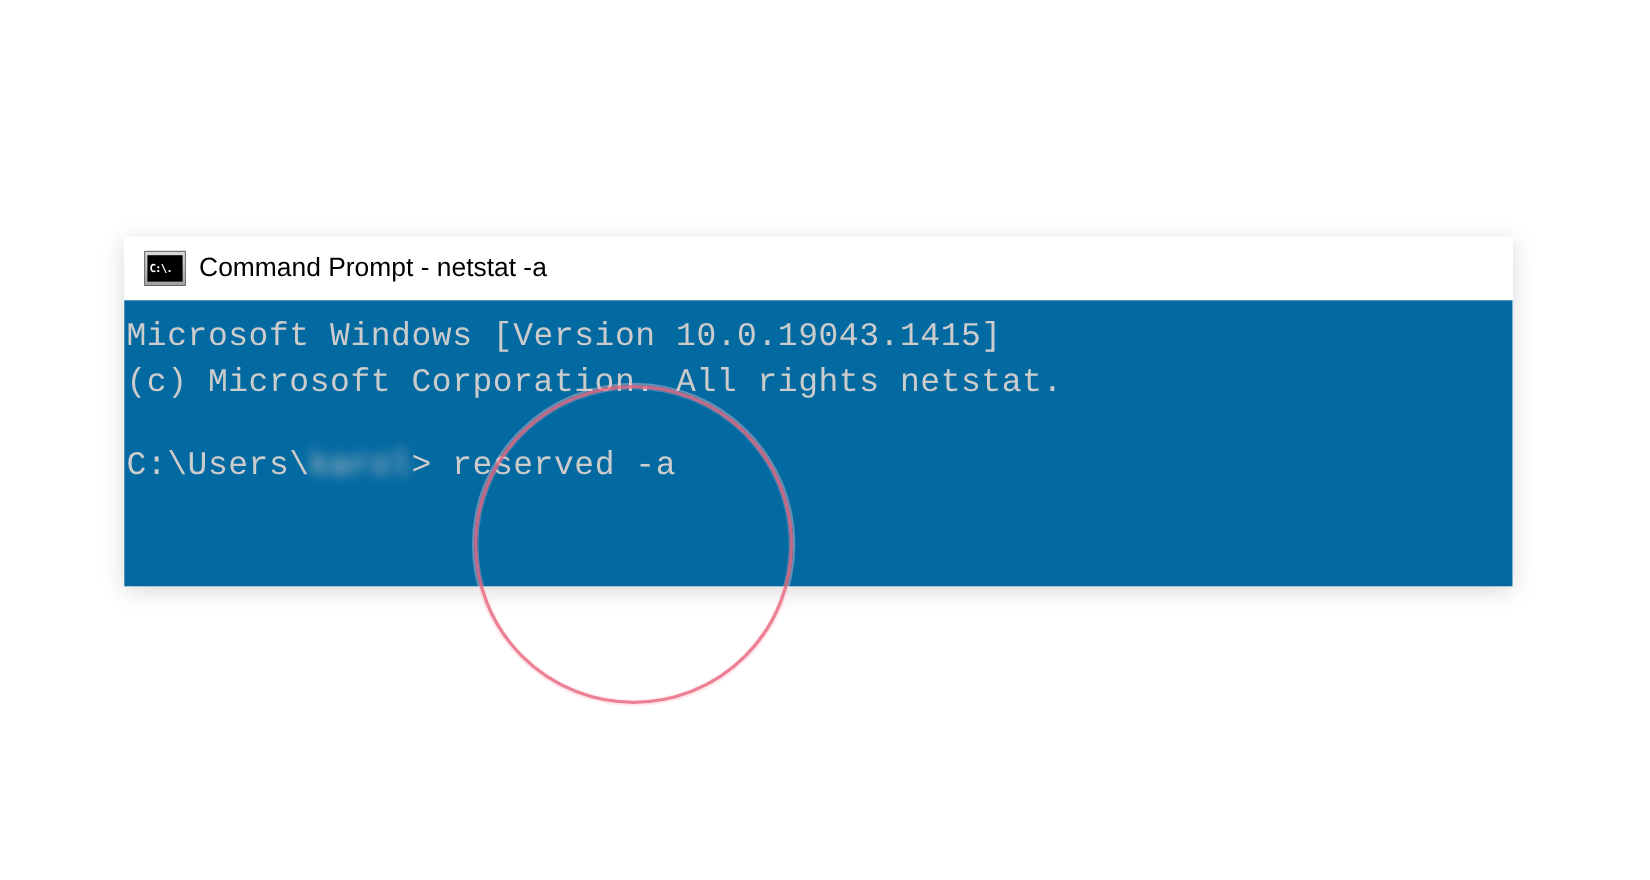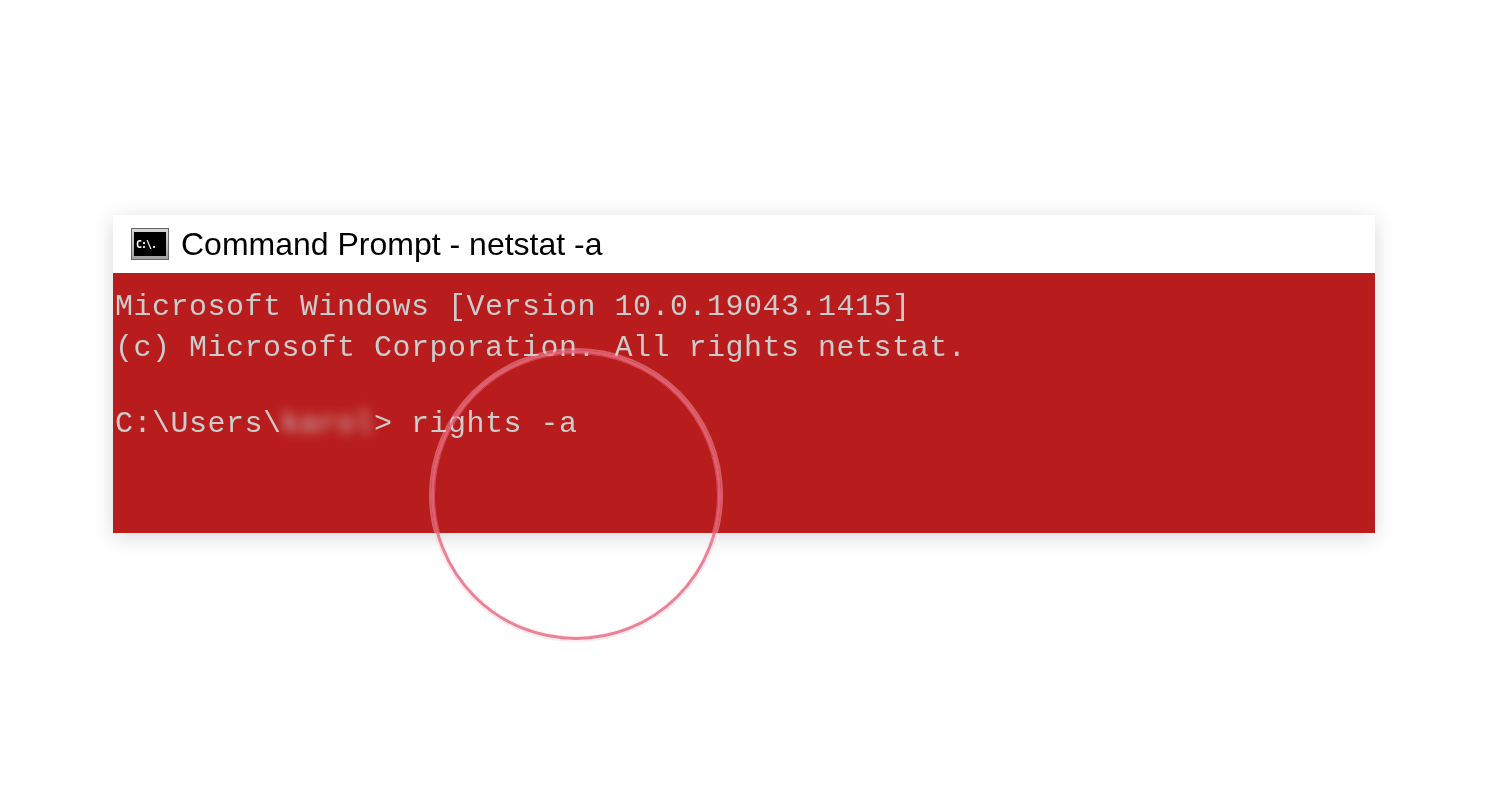--- a/index.html
+++ b/index.html
@@ -54,7 +54,7 @@
       letter-spacing: -1px;
     }
     .window-title {
-      font-size: 32px;
+      font-size: 24px;
       color: #000000;
       font-weight: 400;
       text-align: center;

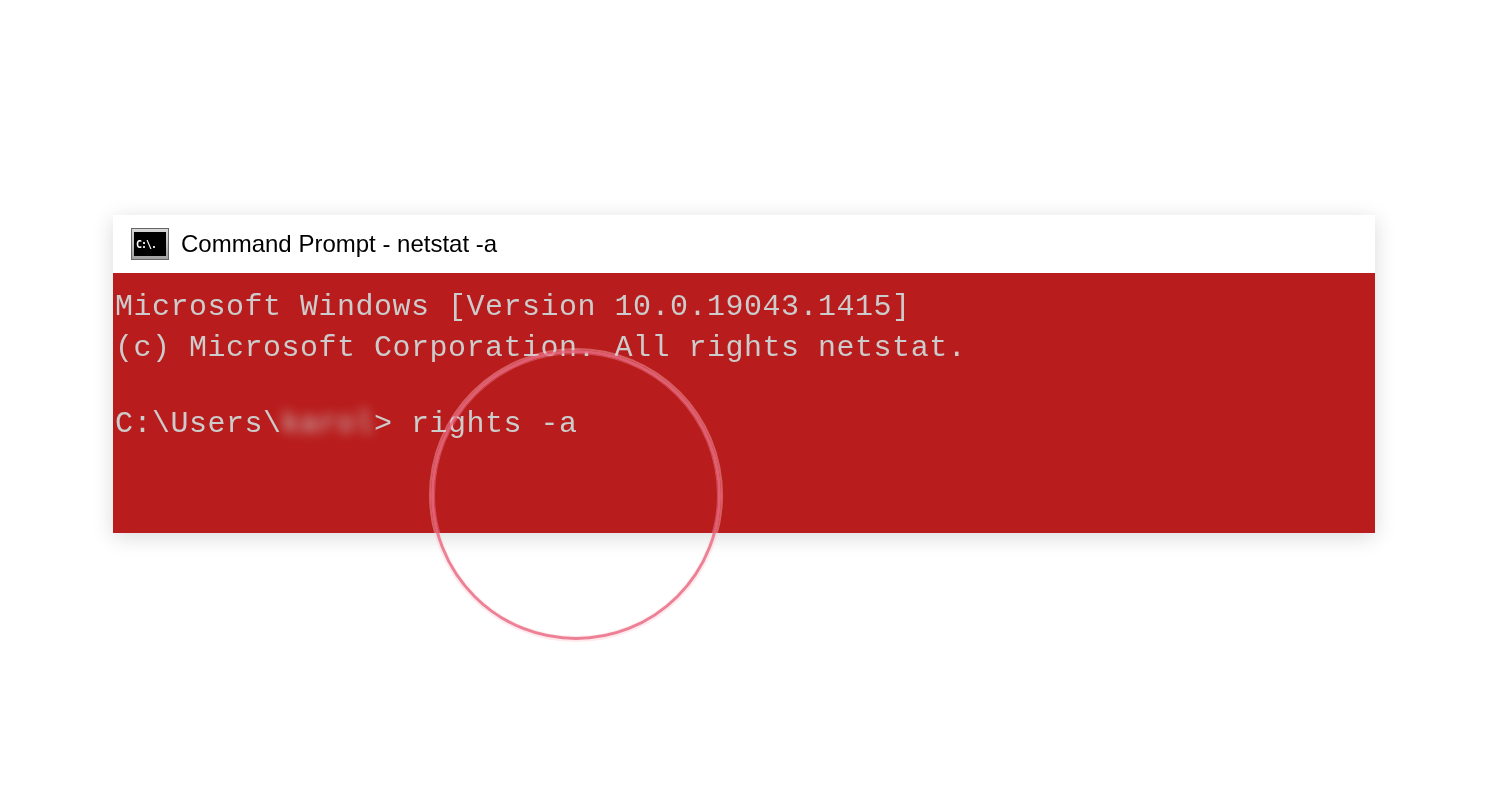--- a/index.html
+++ b/index.html
@@ -60,7 +60,7 @@
       text-align: center;
     }
     .terminal-body {
-      background: #b91c1c;
+      background: #0369a1;
       padding: 14px 0 40px 0;
       font-family: 'Consolas', 'Courier New', monospace;
       font-size: 30px;

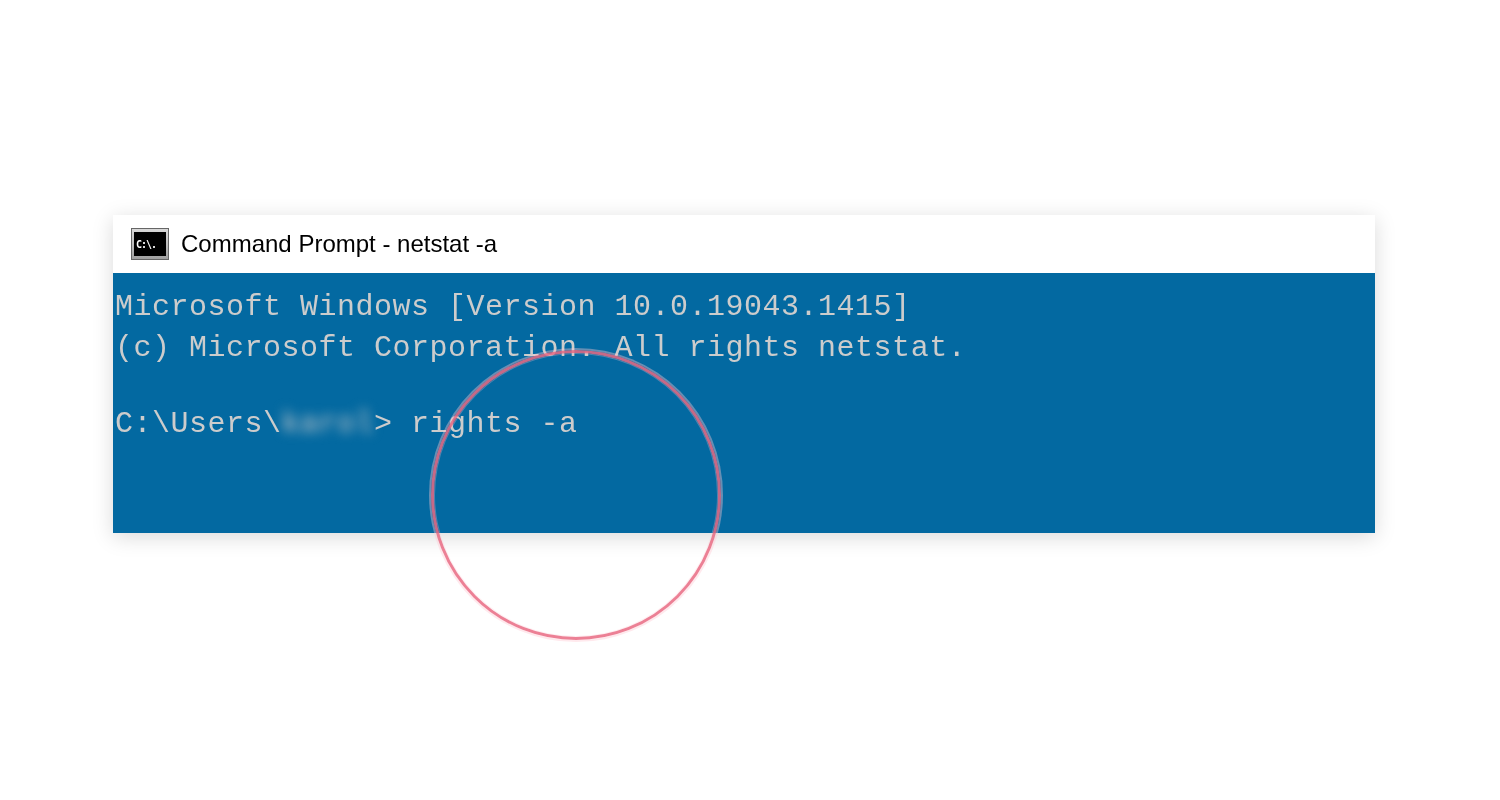--- a/index.html
+++ b/index.html
@@ -110,7 +110,7 @@
   <div class="terminal-body">
     <div class="terminal-line">Microsoft Windows [Version 10.0.19043.1415]</div>
     <div class="terminal-line">(c) Microsoft Corporation. All rights netstat.</div>
-    <div class="prompt-line"><span>C:\Users\</span><span class="blurred-user">karol</span><span>&gt; </span><span>rights -a</span></div>
+    <div class="prompt-line"><span>C:\Users\</span><span class="blurred-user">karol</span><span>&gt; </span><span>reserved -a</span></div>
   </div>
 </div>
 

